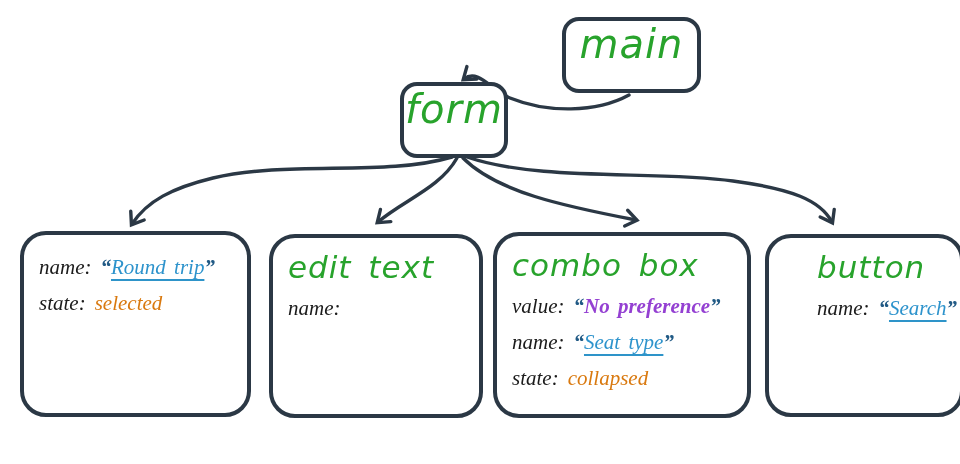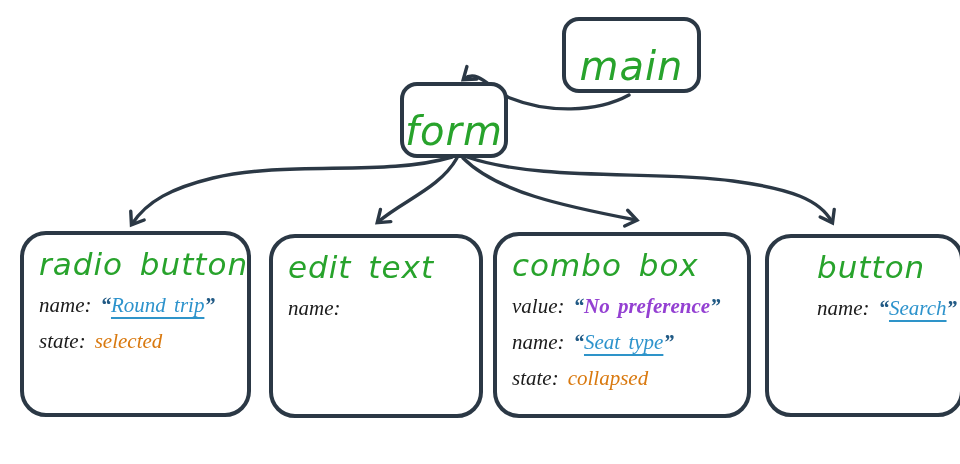--- a/index.html
+++ b/index.html
@@ -24,7 +24,7 @@
   }
   .node.small {
     border-radius: 17px;
-    display: flex; align-items: flex-end; justify-content: center;
+    display: flex; align-items: flex-start; justify-content: center;
   }
   .node.big {
     border-radius: 26px;

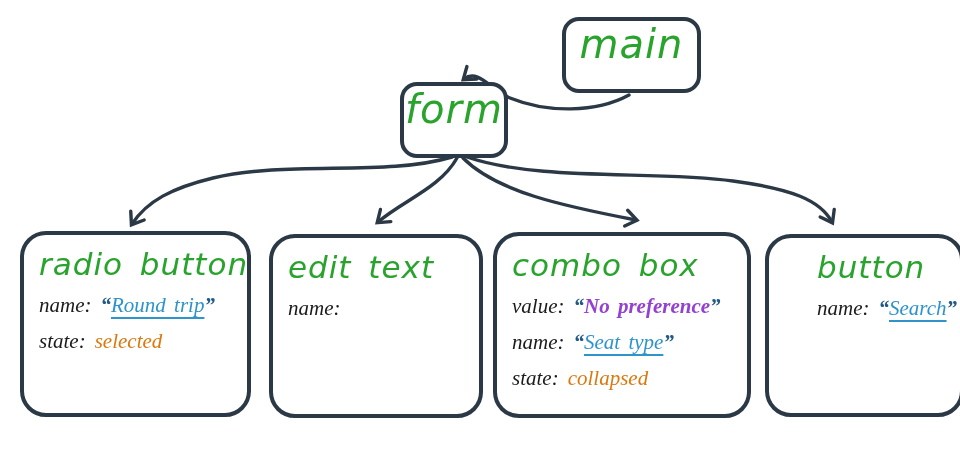--- a/index.html
+++ b/index.html
@@ -91,7 +91,6 @@
 </div>
 
 <div class="node big" style="left:20px; top:231px; width:231px; height:186px;">
-  <div class="node-title">radio button</div>
   <div class="row">
     <span class="prop-key">name:</span>
     <span class="prop-val"><span class="quote">“</span><span class="val-link">Round trip</span><span class="quote">”</span></span>

